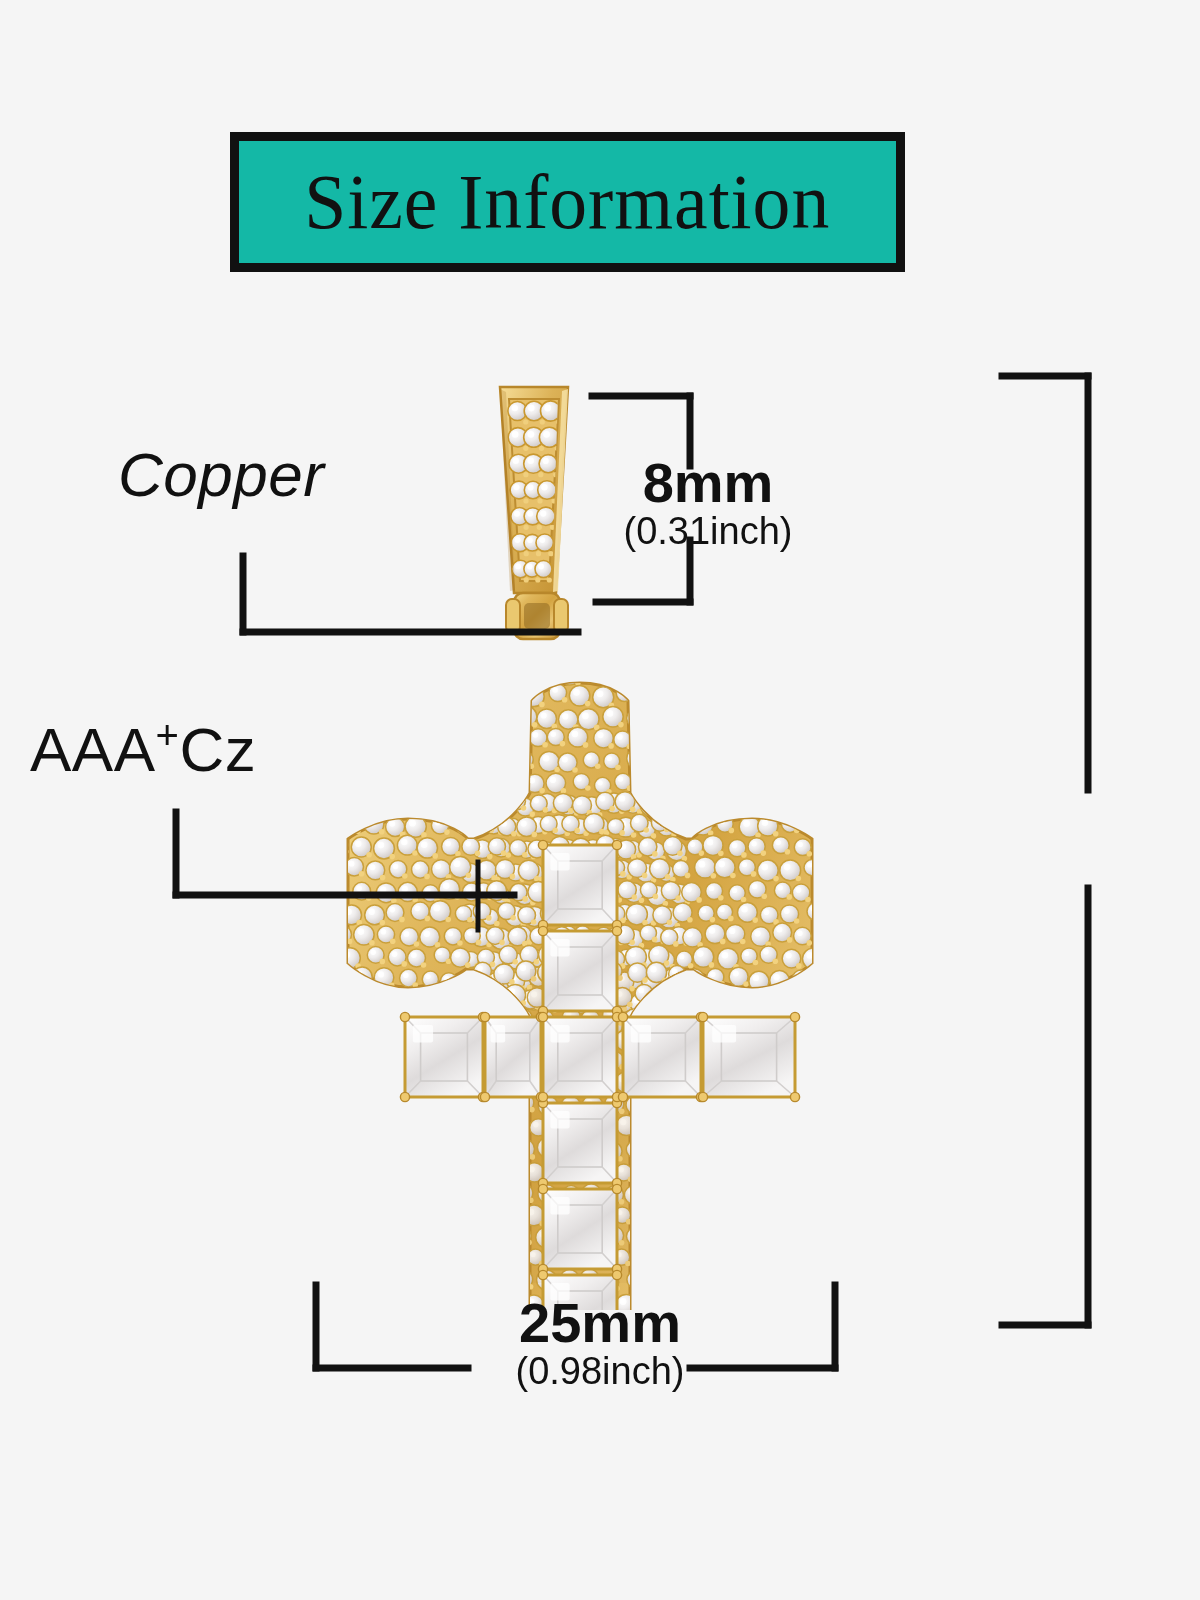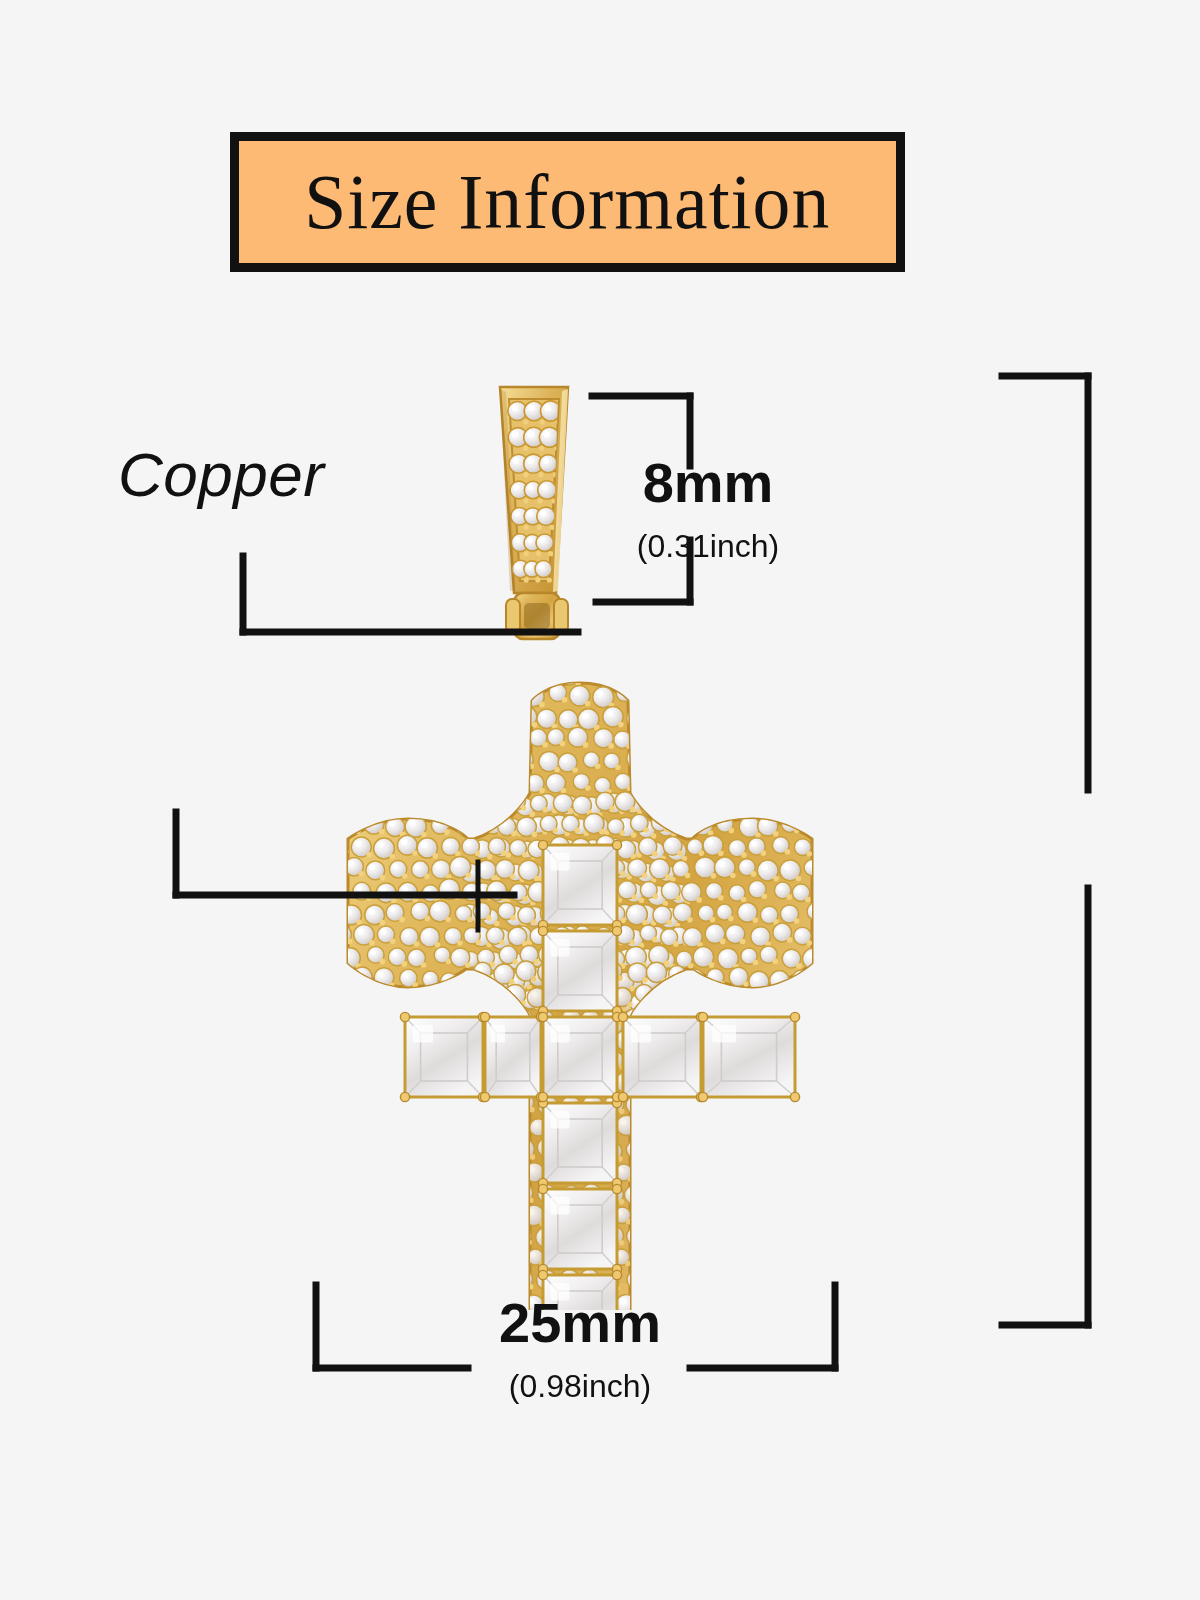--- a/index.html
+++ b/index.html
@@ -18,7 +18,7 @@
     left:230px;top:132px;
     width:675px;height:140px;
     border:9px solid #111;
-    background:#fdba74;
+    background:#14b8a6;
     box-sizing:border-box;
     display:flex;align-items:center;justify-content:center;
   }

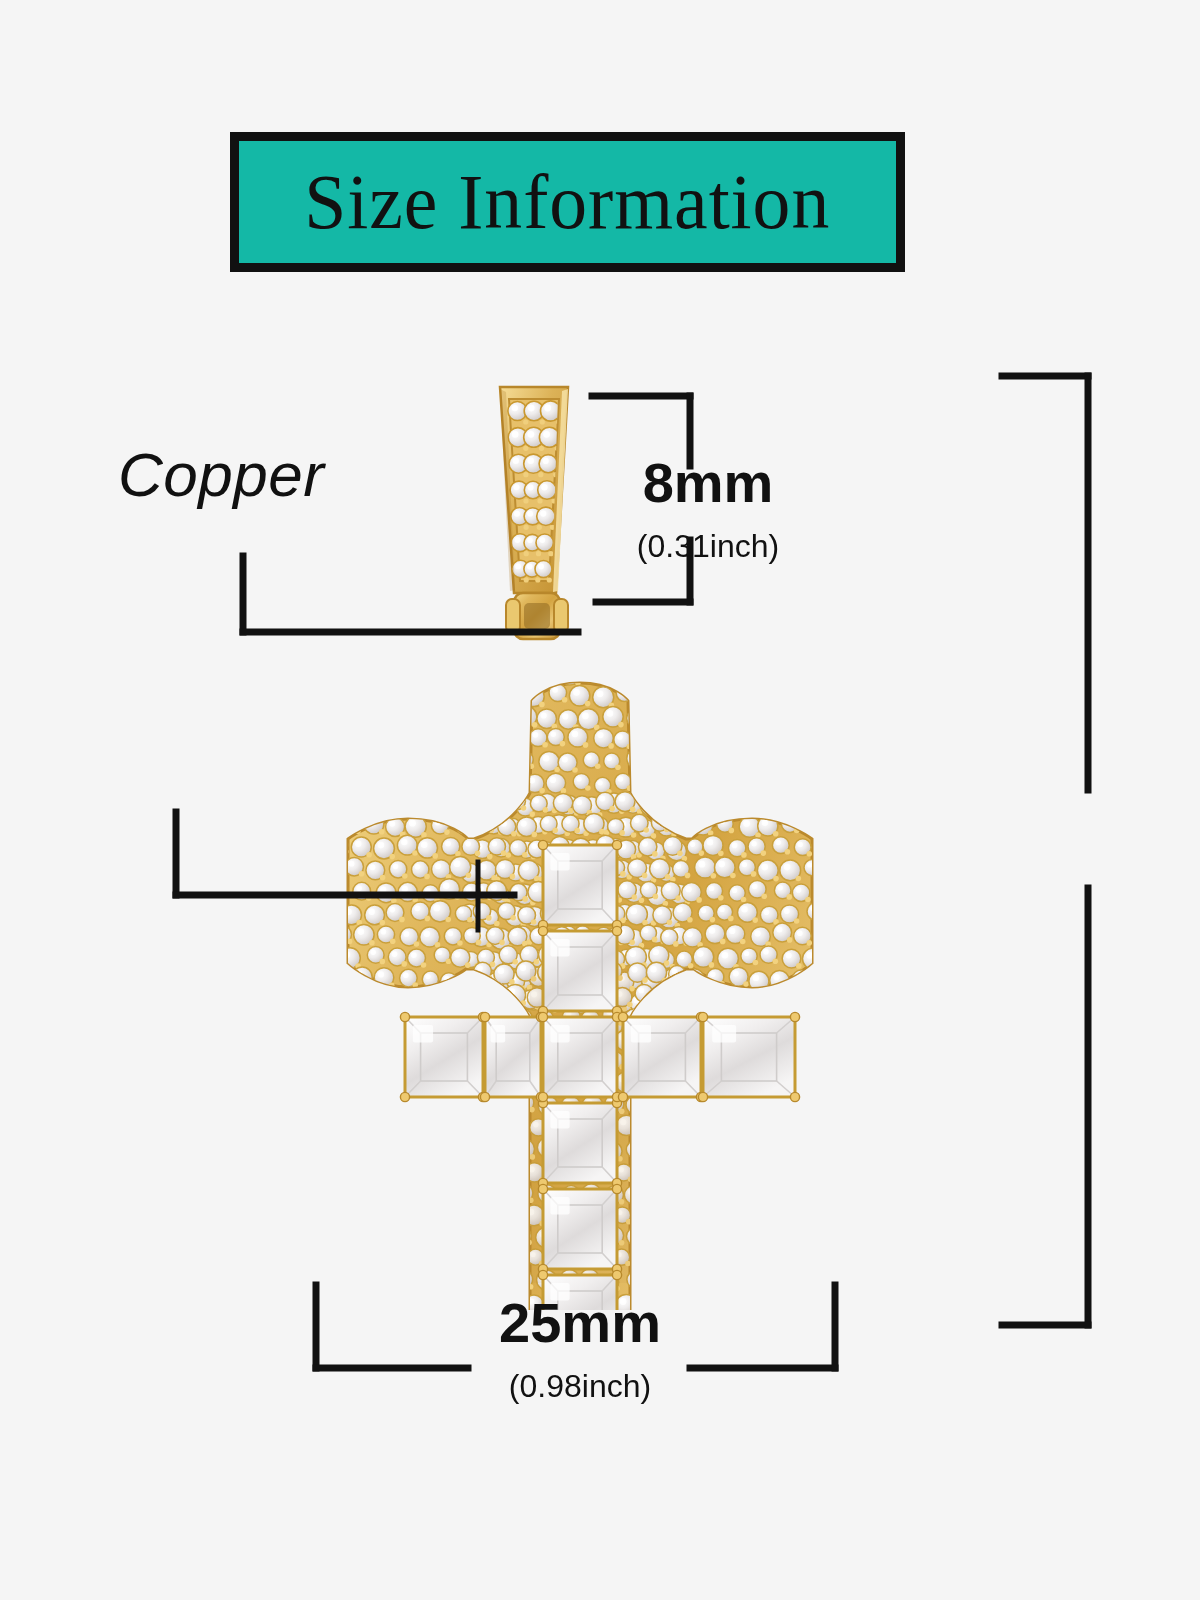--- a/index.html
+++ b/index.html
@@ -51,7 +51,7 @@
     line-height:1.0;
   }
   .dim .main{font-size:56px;display:block;letter-spacing:0px;font-weight:bold;}
-  .dim .sub{font-size:32px;display:block;margin-top:19px;letter-spacing:0px;}
+  .dim .sub{font-size:38px;display:block;margin-top:1px;letter-spacing:0px;}
 
   #dim-8mm{left:613px;top:455px;width:190px;}
   #dim-45mm{left:975px;top:795px;width:190px;}

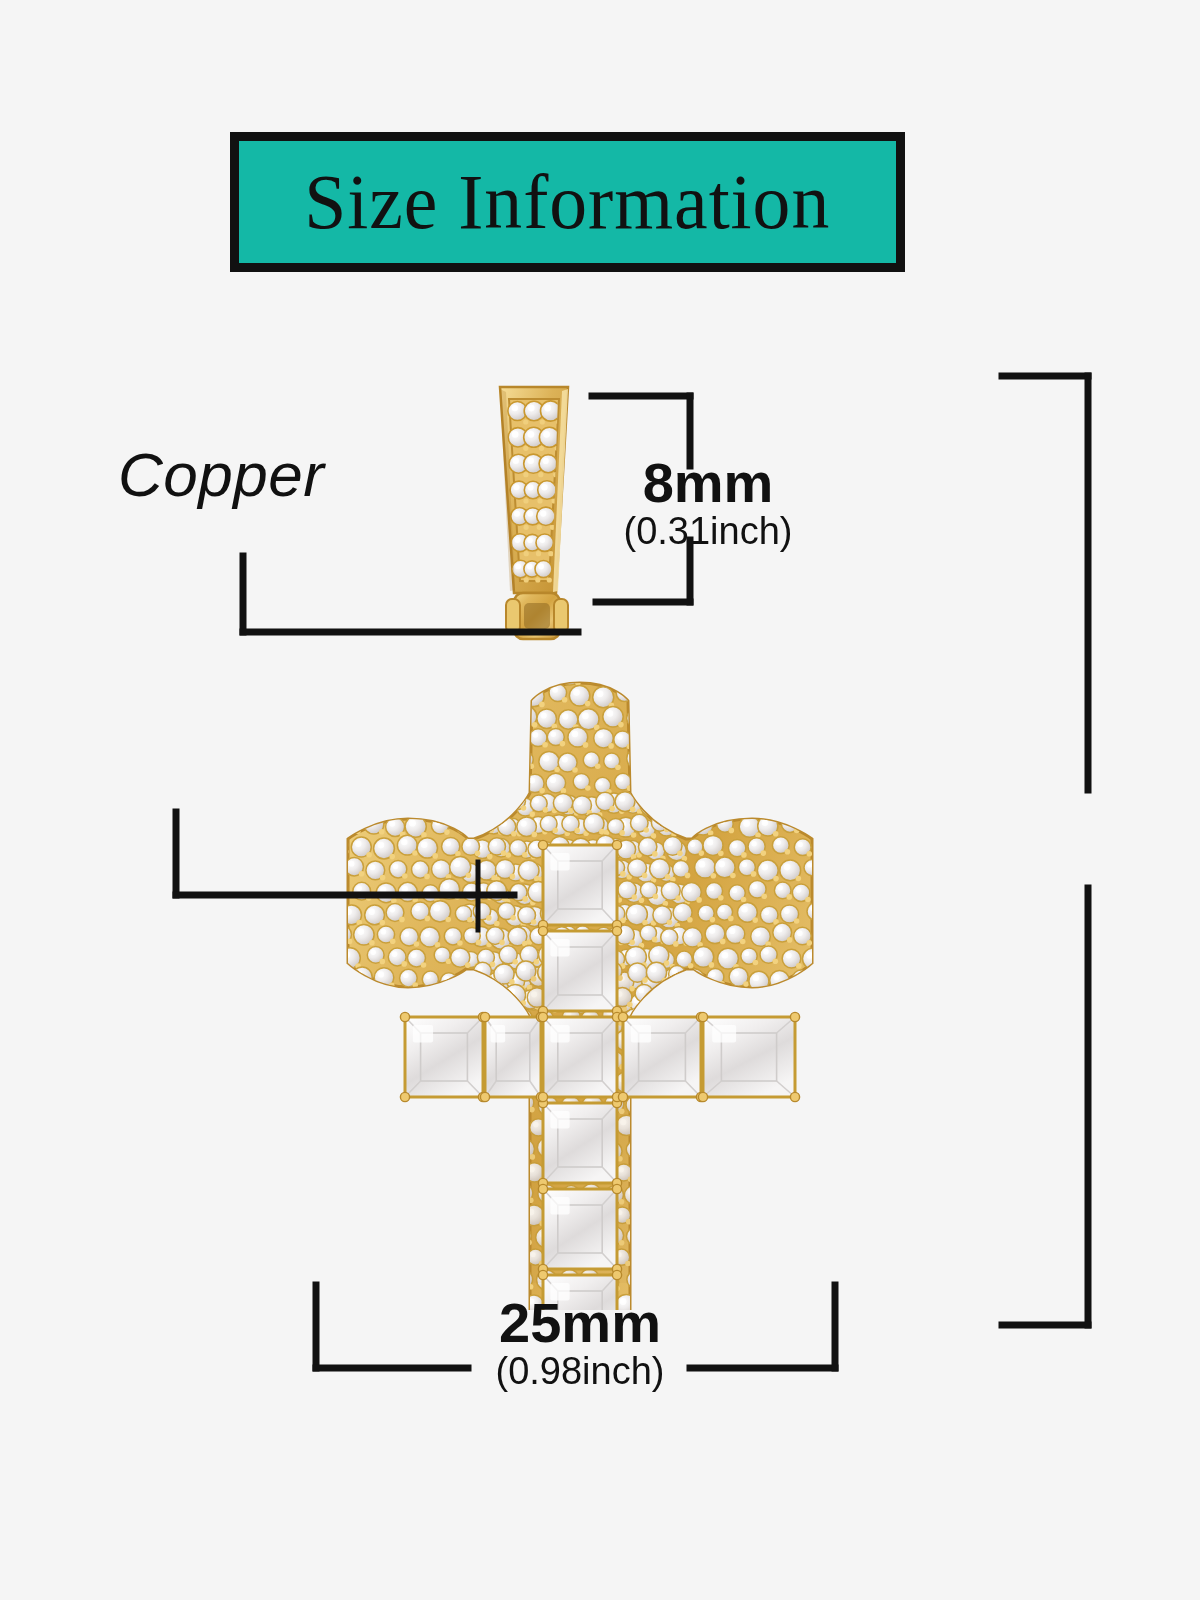--- a/index.html
+++ b/index.html
@@ -2462,6 +2462,9 @@
     <span>Copper</span>
   </div>
 
+  <div class="anno" id="aaacz-label">
+    <span>AAA</span><span class="sup">+</span><span>Cz</span>
+  </div>
 
   <div class="dim" id="dim-8mm">
     <span class="main">8mm</span>

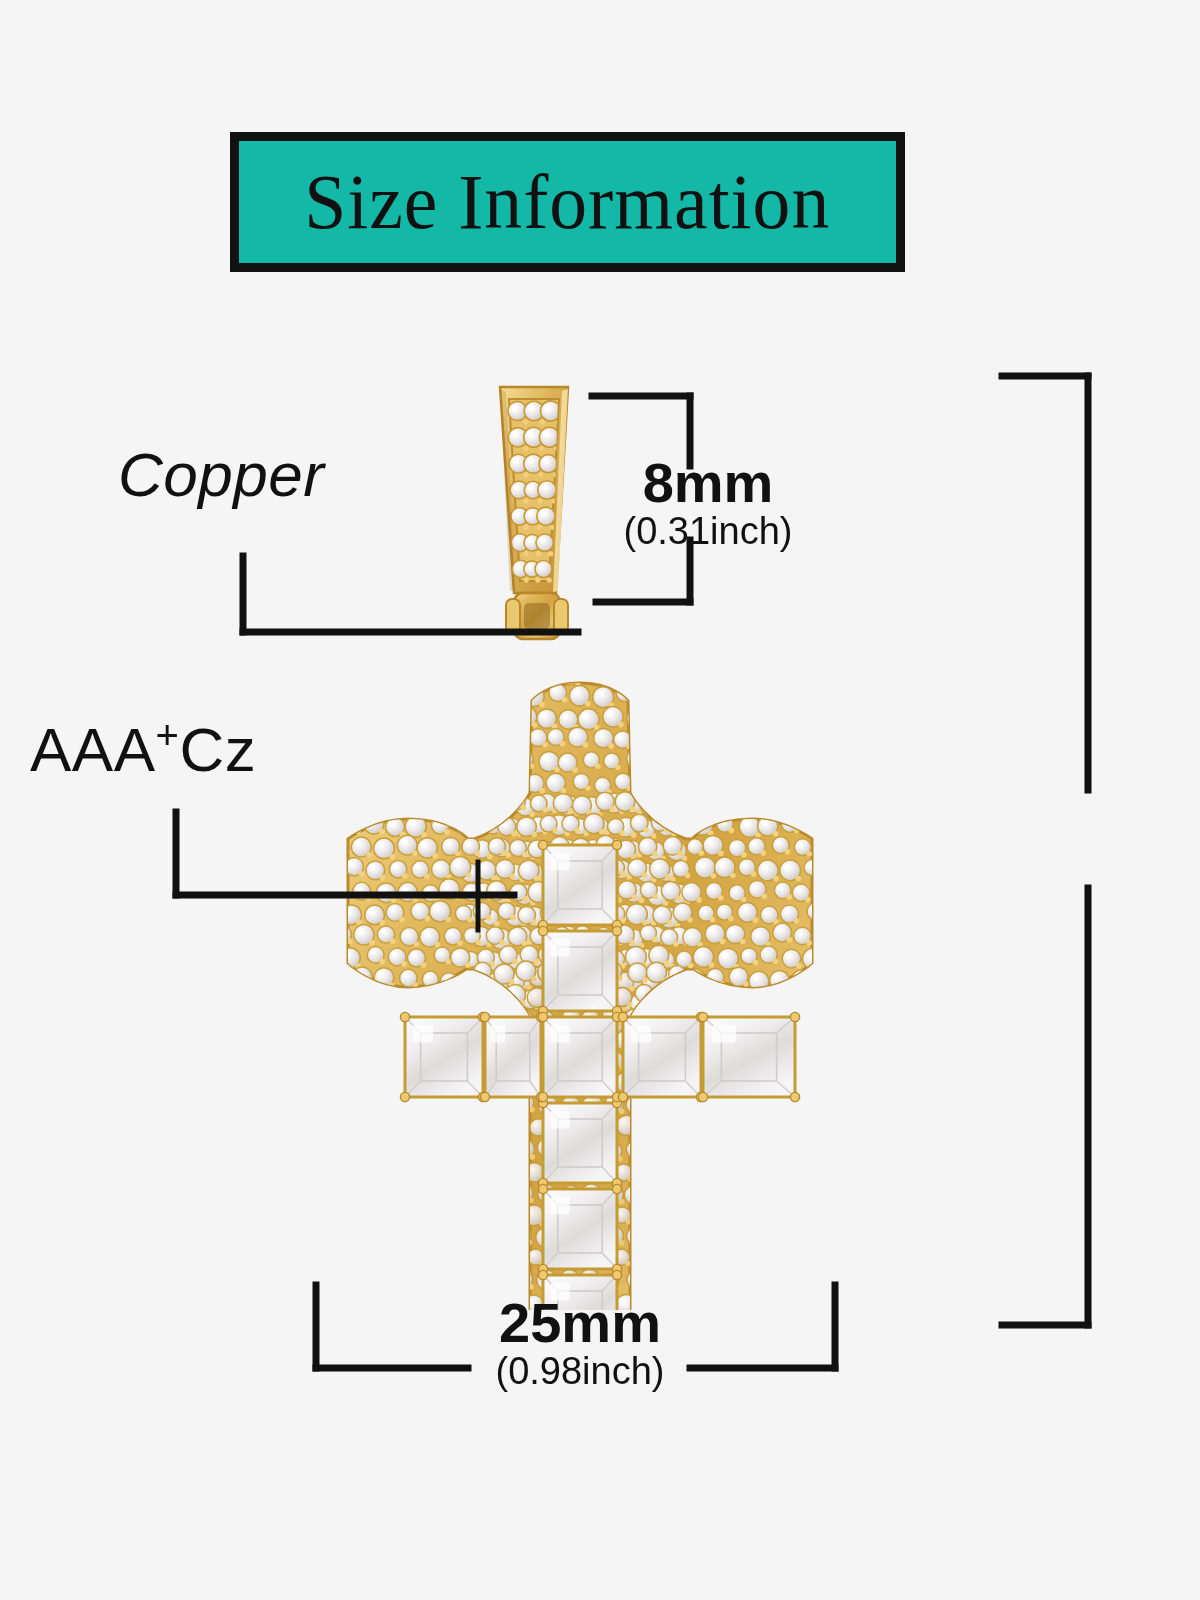--- a/index.html
+++ b/index.html
@@ -55,7 +55,7 @@
 
   #dim-8mm{left:613px;top:455px;width:190px;}
   #dim-45mm{left:975px;top:795px;width:190px;}
-  #dim-25mm{left:470px;top:1295px;width:220px;}
+  #dim-25mm{left:490px;top:1295px;width:220px;}
 
   svg.overlay{position:absolute;left:0;top:0;width:1200px;height:1600px;pointer-events:none;}
 

